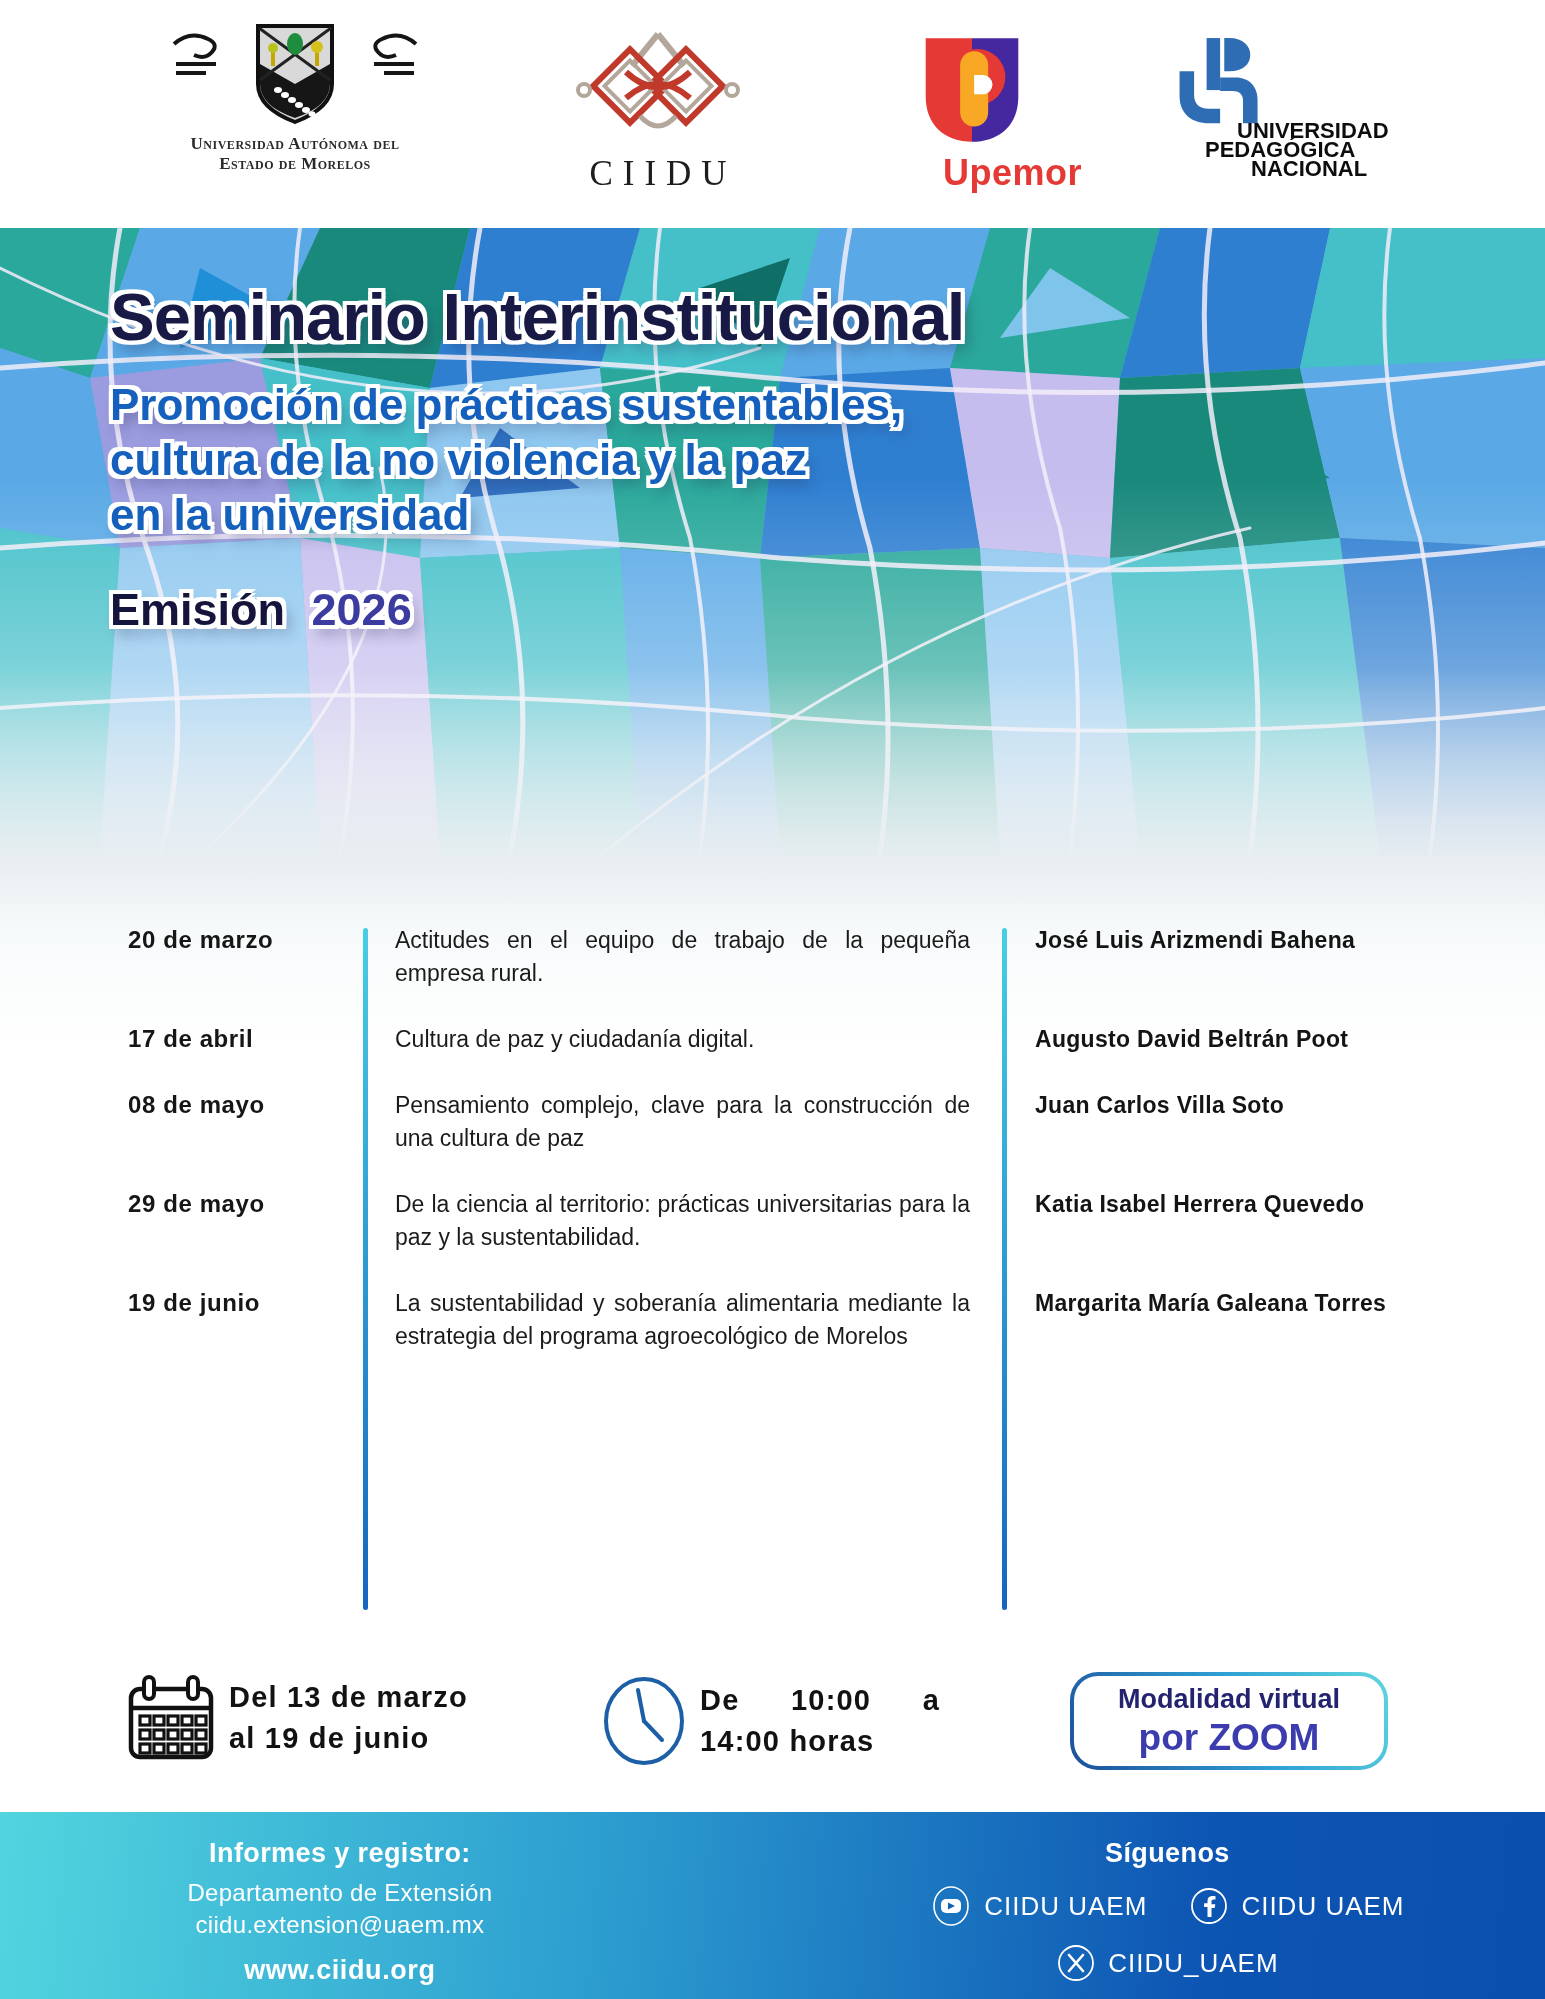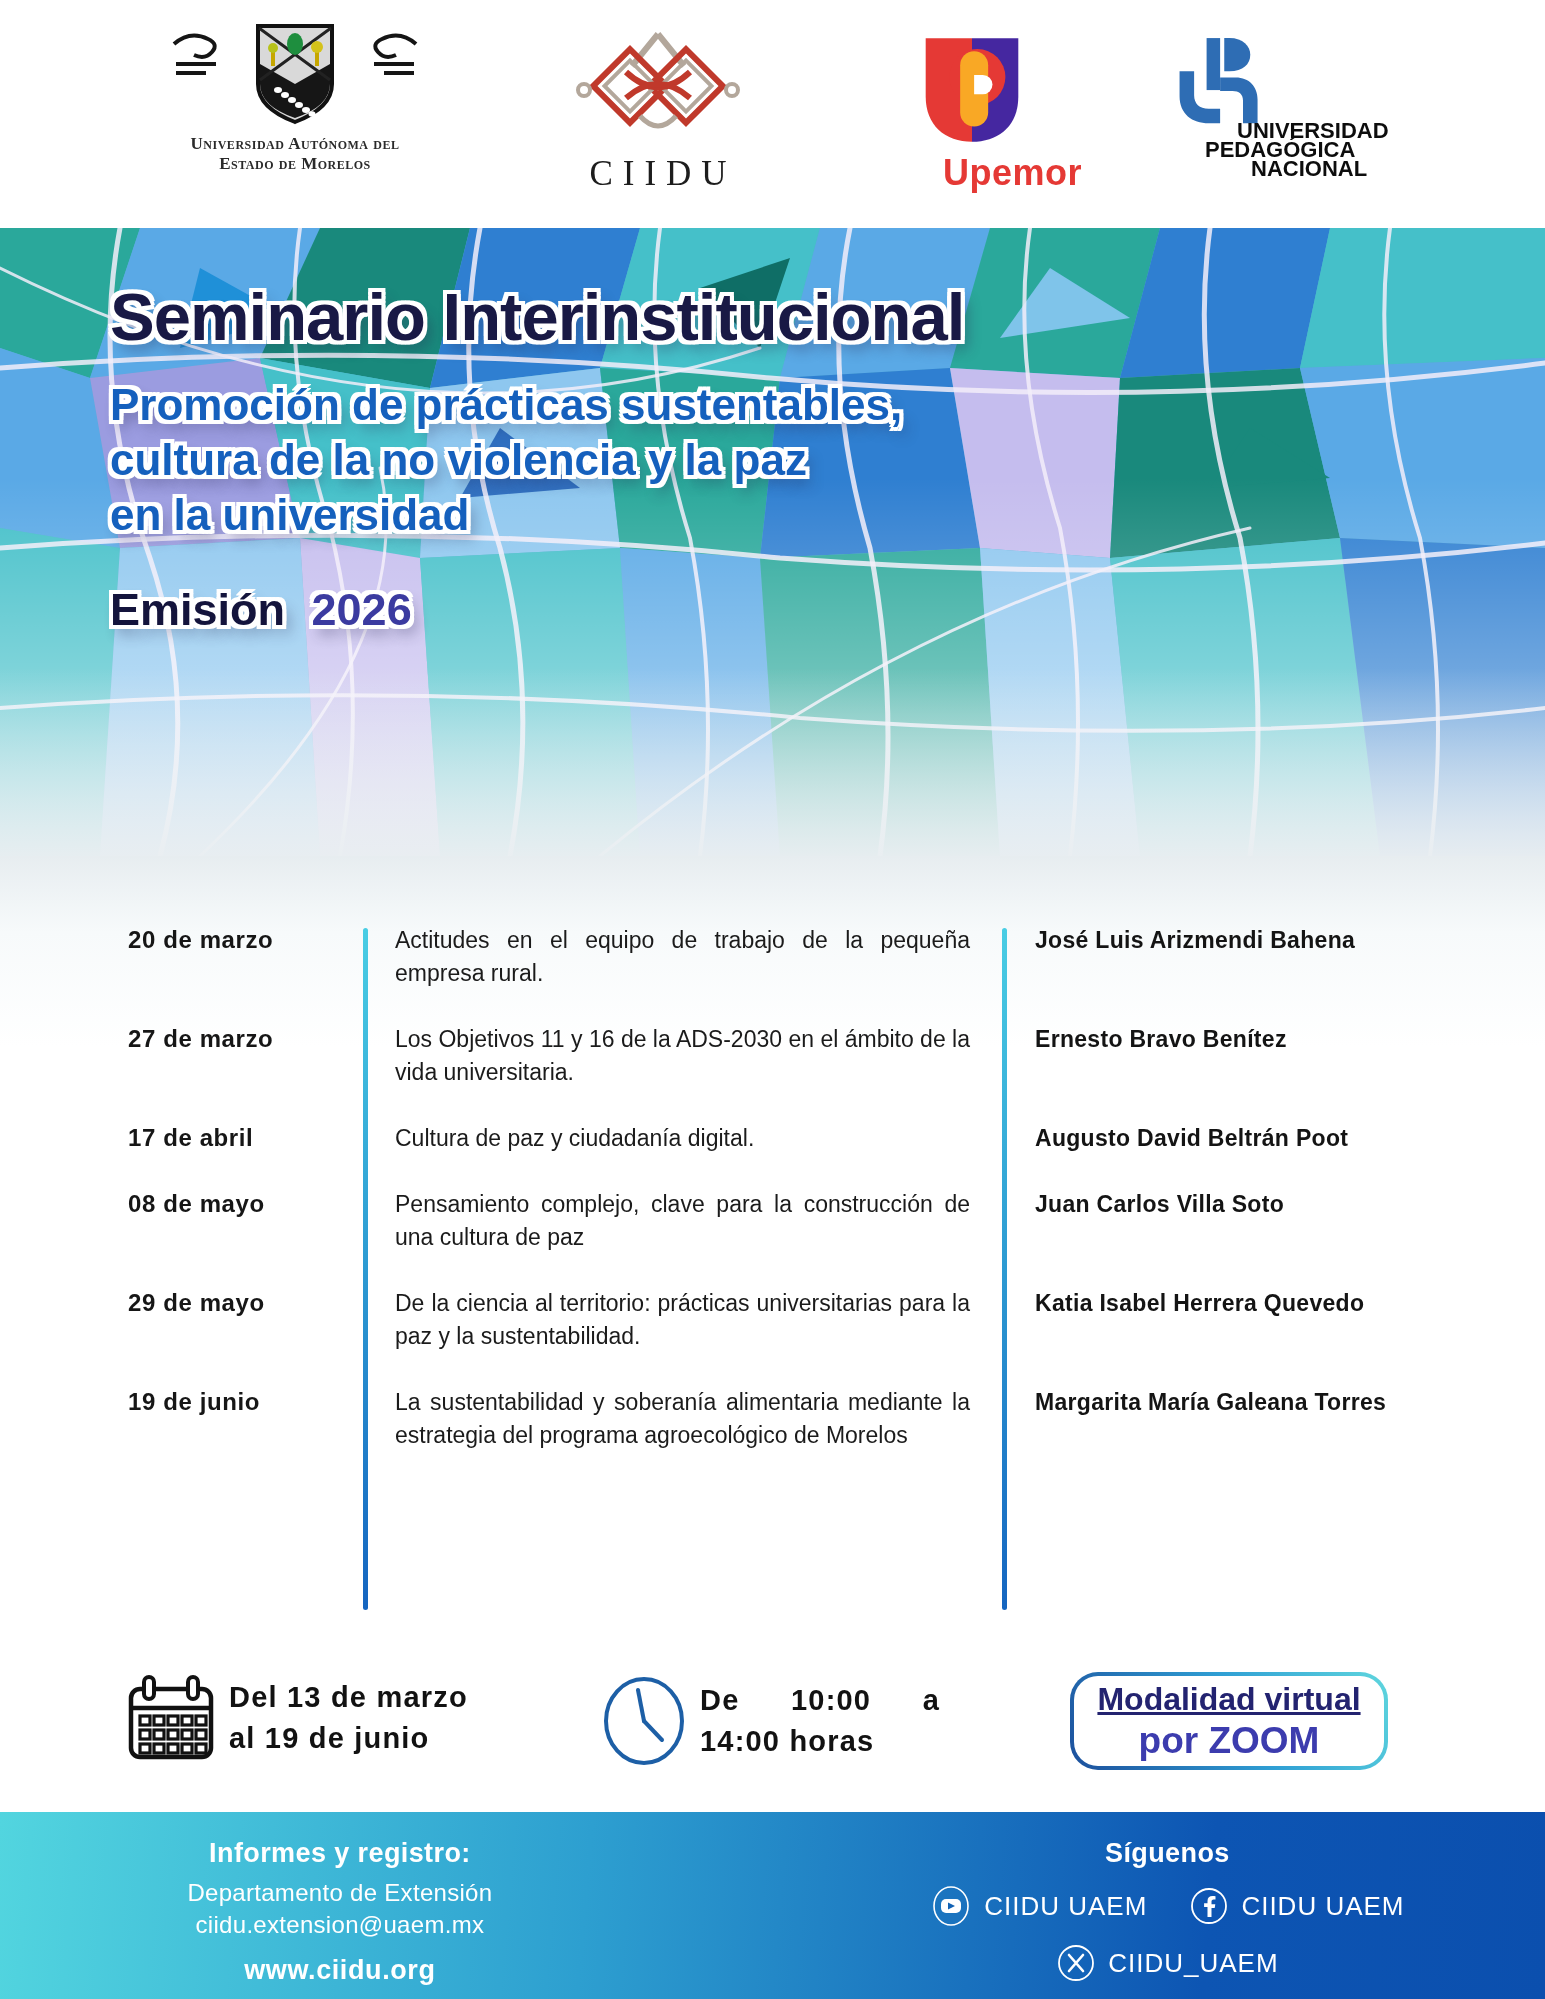--- a/index.html
+++ b/index.html
@@ -268,11 +268,6 @@
         <div class="cell speaker">José Luis Arizmendi Bahena</div>
       </div>
       <div class="schedule-row">
-        <div class="cell date">27 de marzo</div>
-        <div class="cell topic">Los Objetivos 11 y 16 de la ADS-2030 en el ámbito de la vida universitaria.</div>
-        <div class="cell speaker">Ernesto Bravo Benítez</div>
-      </div>
-      <div class="schedule-row">
         <div class="cell date">17 de abril</div>
         <div class="cell topic">Cultura de paz y ciudadanía digital.</div>
         <div class="cell speaker">Augusto David Beltrán Poot</div>

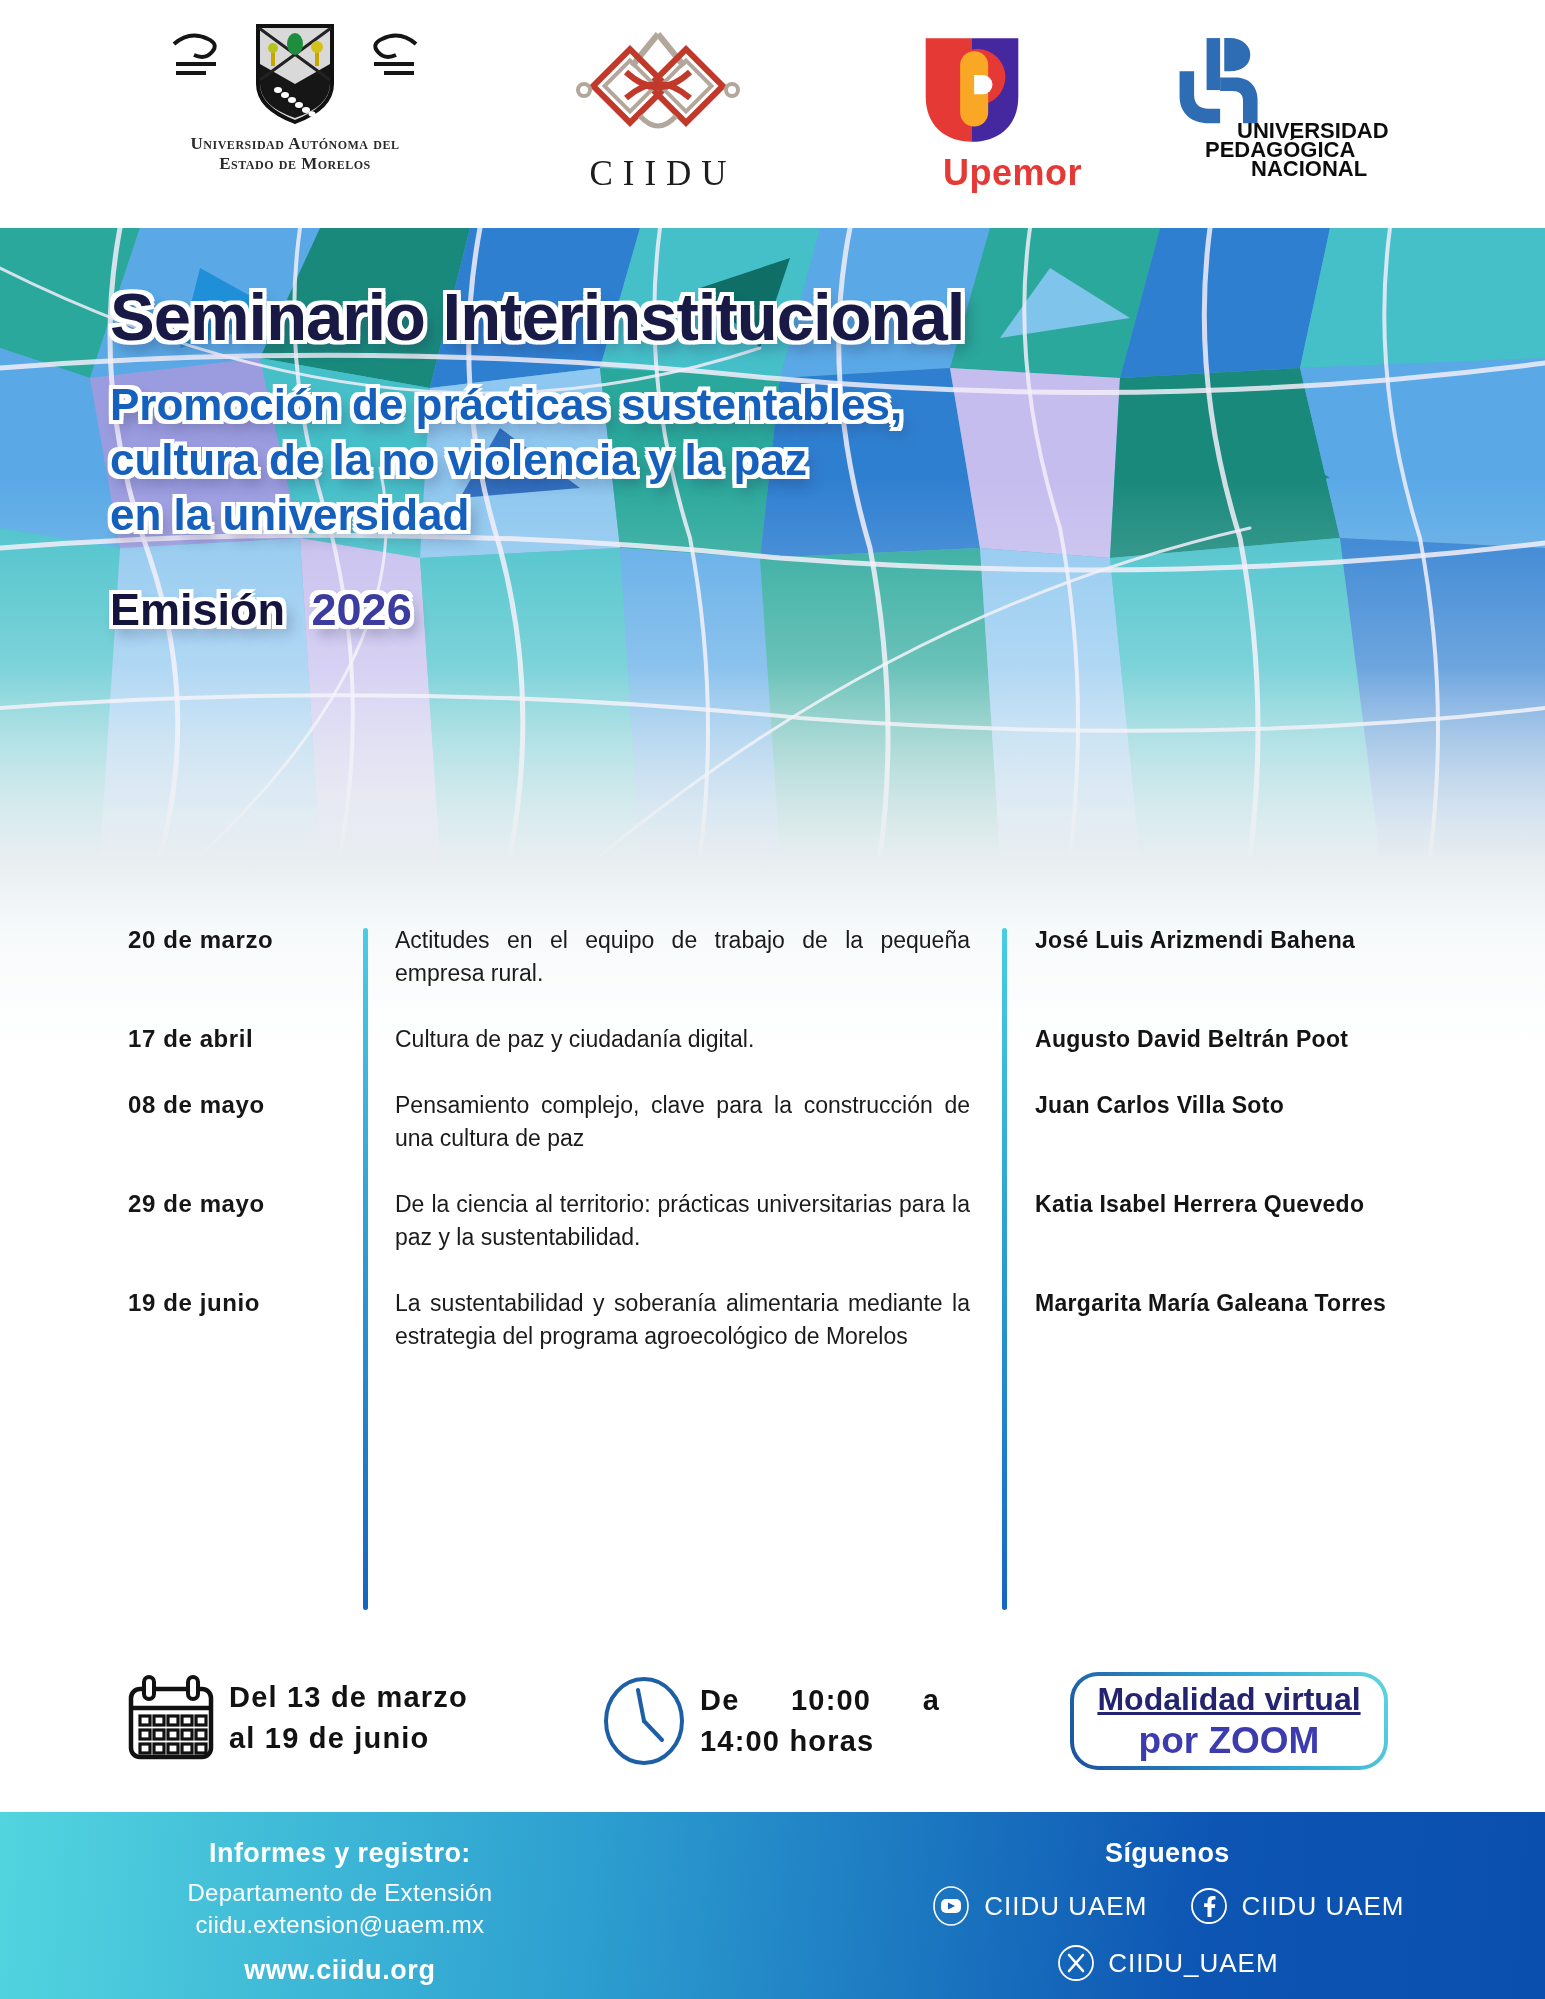--- a/index.html
+++ b/index.html
@@ -73,7 +73,7 @@
                 background:linear-gradient(60deg, #1c4f9c 0%, #2f9fd4 55%, #5fd6de 100%); }
   .badge-inner { width:100%; height:100%; border-radius:24px; background:#ffffff;
                  display:flex; flex-direction:column; align-items:center; justify-content:center; }
-  .badge-l1 { font-size:32px; font-weight:800; color:#232370;text-decoration:underline; }
+  .badge-l1 { font-size:27px; font-weight:800; color:#232370; }
   .badge-l2 { font-size:37px; font-weight:800; color:#3c3cae; margin-top:2px; }
 
   

